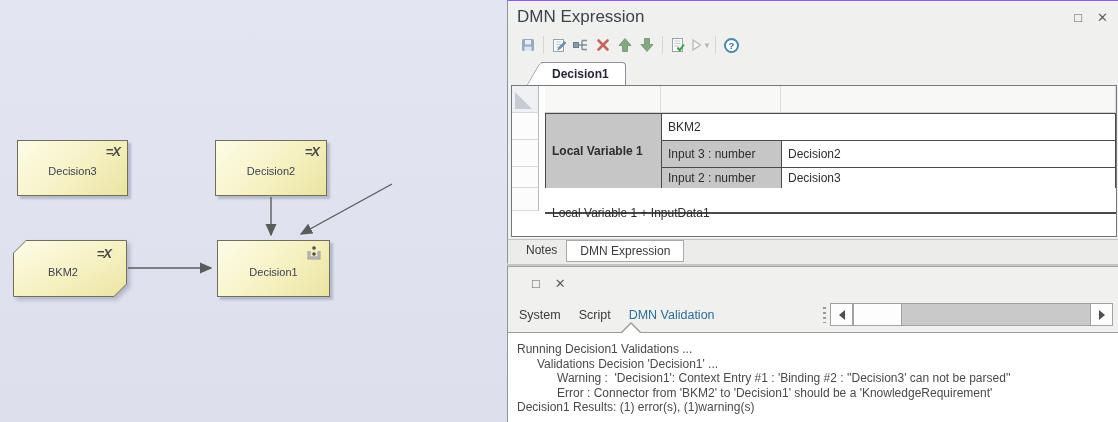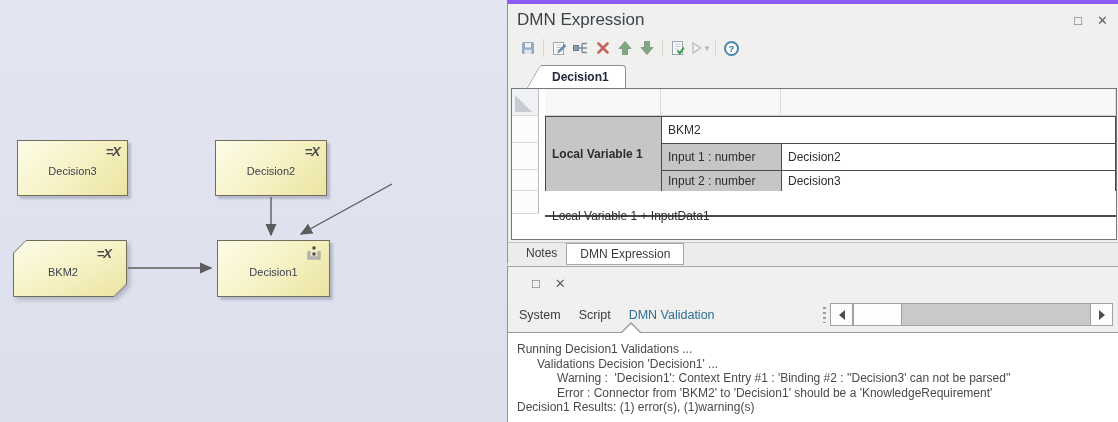--- a/index.html
+++ b/index.html
@@ -26,7 +26,7 @@
   .dock { position:absolute; left:507px; top:0; width:611px; height:422px;
     display:flex; flex-direction:column; background:#c6c6c6; }
   .panel { position:relative; background:#f0f0ee; border-left:1px solid #8f949b; }
-  .dmn-panel { height:263px; border-top:4px solid #8b5cf6; }
+  .dmn-panel { height:263px; border-top:1px solid #8b5cf6; }
   .dock-gap { height:3px; }
   .so-panel { height:156px; border-top:1px solid #a6a6a6; display:flex; flex-direction:column; }
 

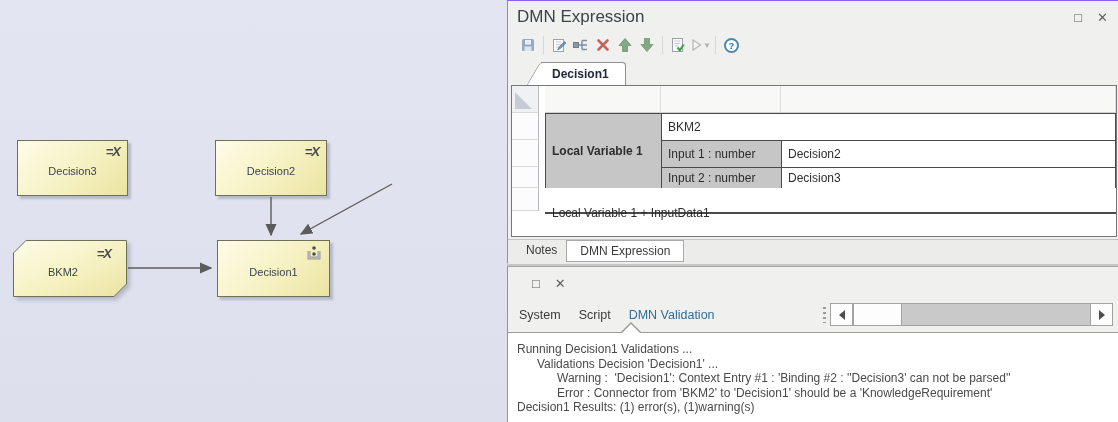--- a/index.html
+++ b/index.html
@@ -247,7 +247,7 @@
 
         <div class="cell gray lv">Local Variable 1</div>
         <div class="cell b-r inv">BKM2</div>
-        <div class="cell gray p1">Input 1 : number</div>
+        <div class="cell gray p1">Input 3 : number</div>
         <div class="cell b-r v1">Decision2</div>
         <div class="cell gray p2">Input 2 : number</div>
         <div class="cell b-r v2">Decision3</div>

